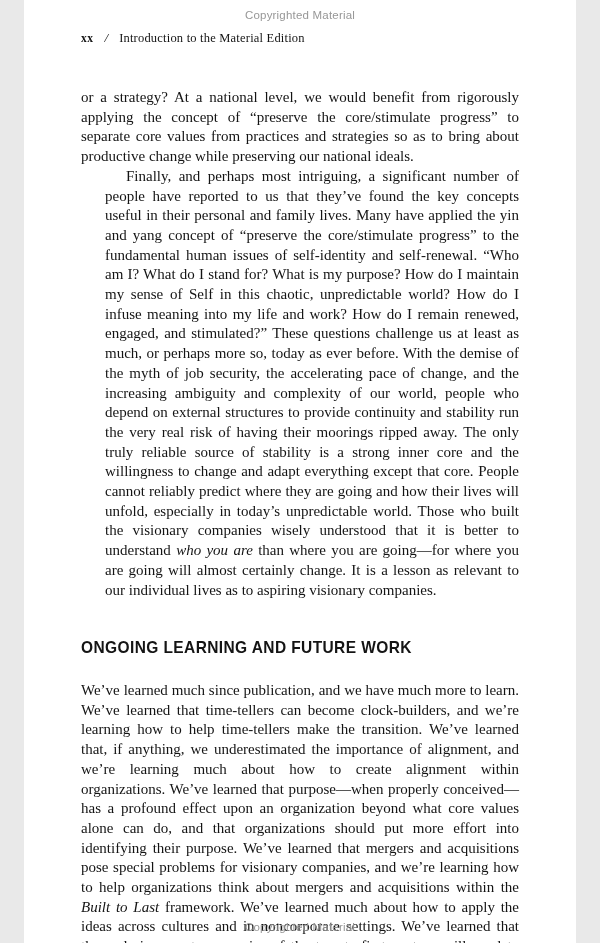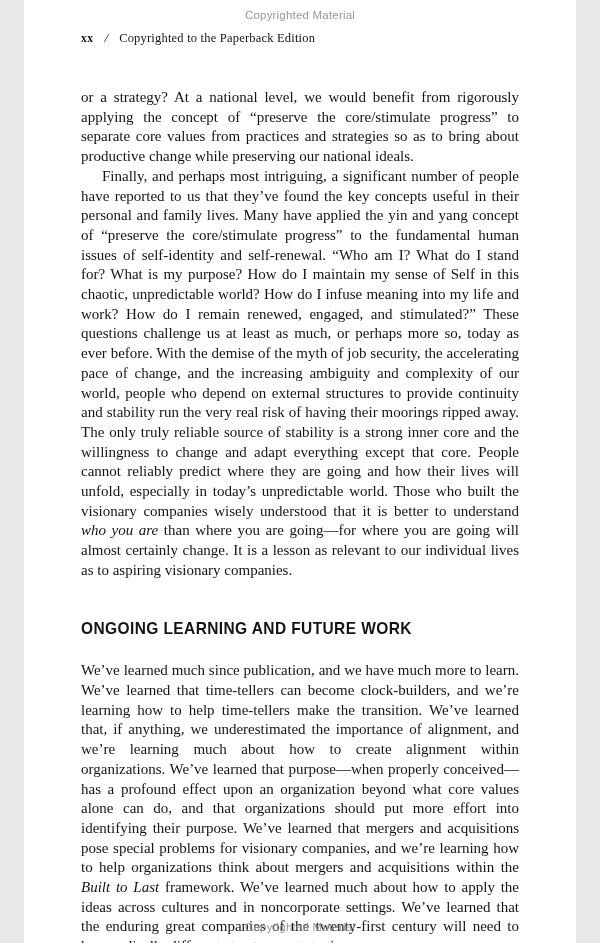--- a/index.html
+++ b/index.html
@@ -82,7 +82,7 @@
   <div class="page-header">
     <span class="page-number">xx</span>
     <span class="header-sep">/</span>
-    <span class="header-title">Copyrighted to the Paperback Edition</span>
+    <span class="header-title">Introduction to the Material Edition</span>
   </div>
 
   <div class="body-text">

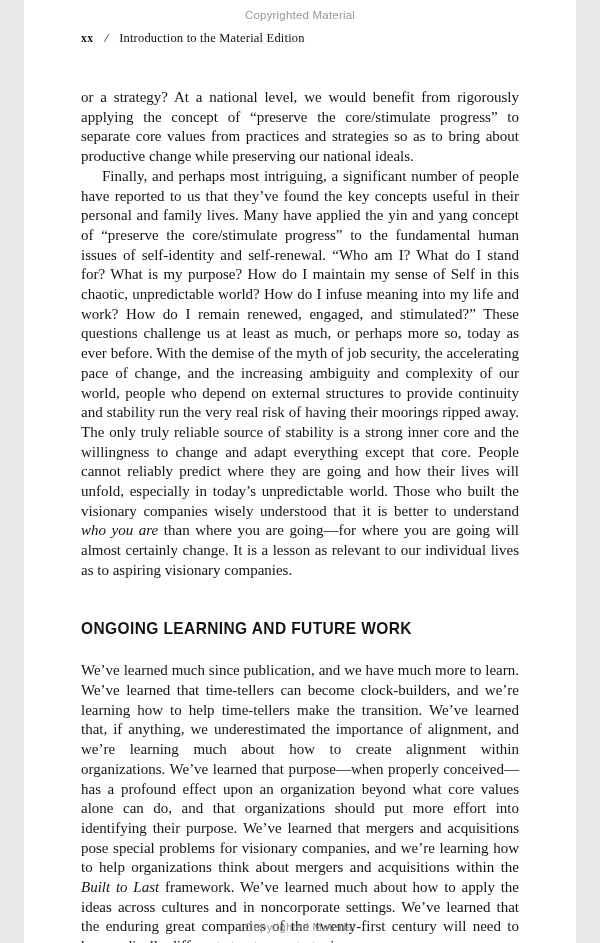--- a/index.html
+++ b/index.html
@@ -59,7 +59,7 @@
     text-align: justify;
   }
   .para { margin: 0; }
-  .para.indent { text-indent: 21px; }
+  .para.indent { text-indent: 21px; margin-left: 24px; }
   .section-heading {
     font-family: "Liberation Sans", sans-serif;
     font-weight: bold;

